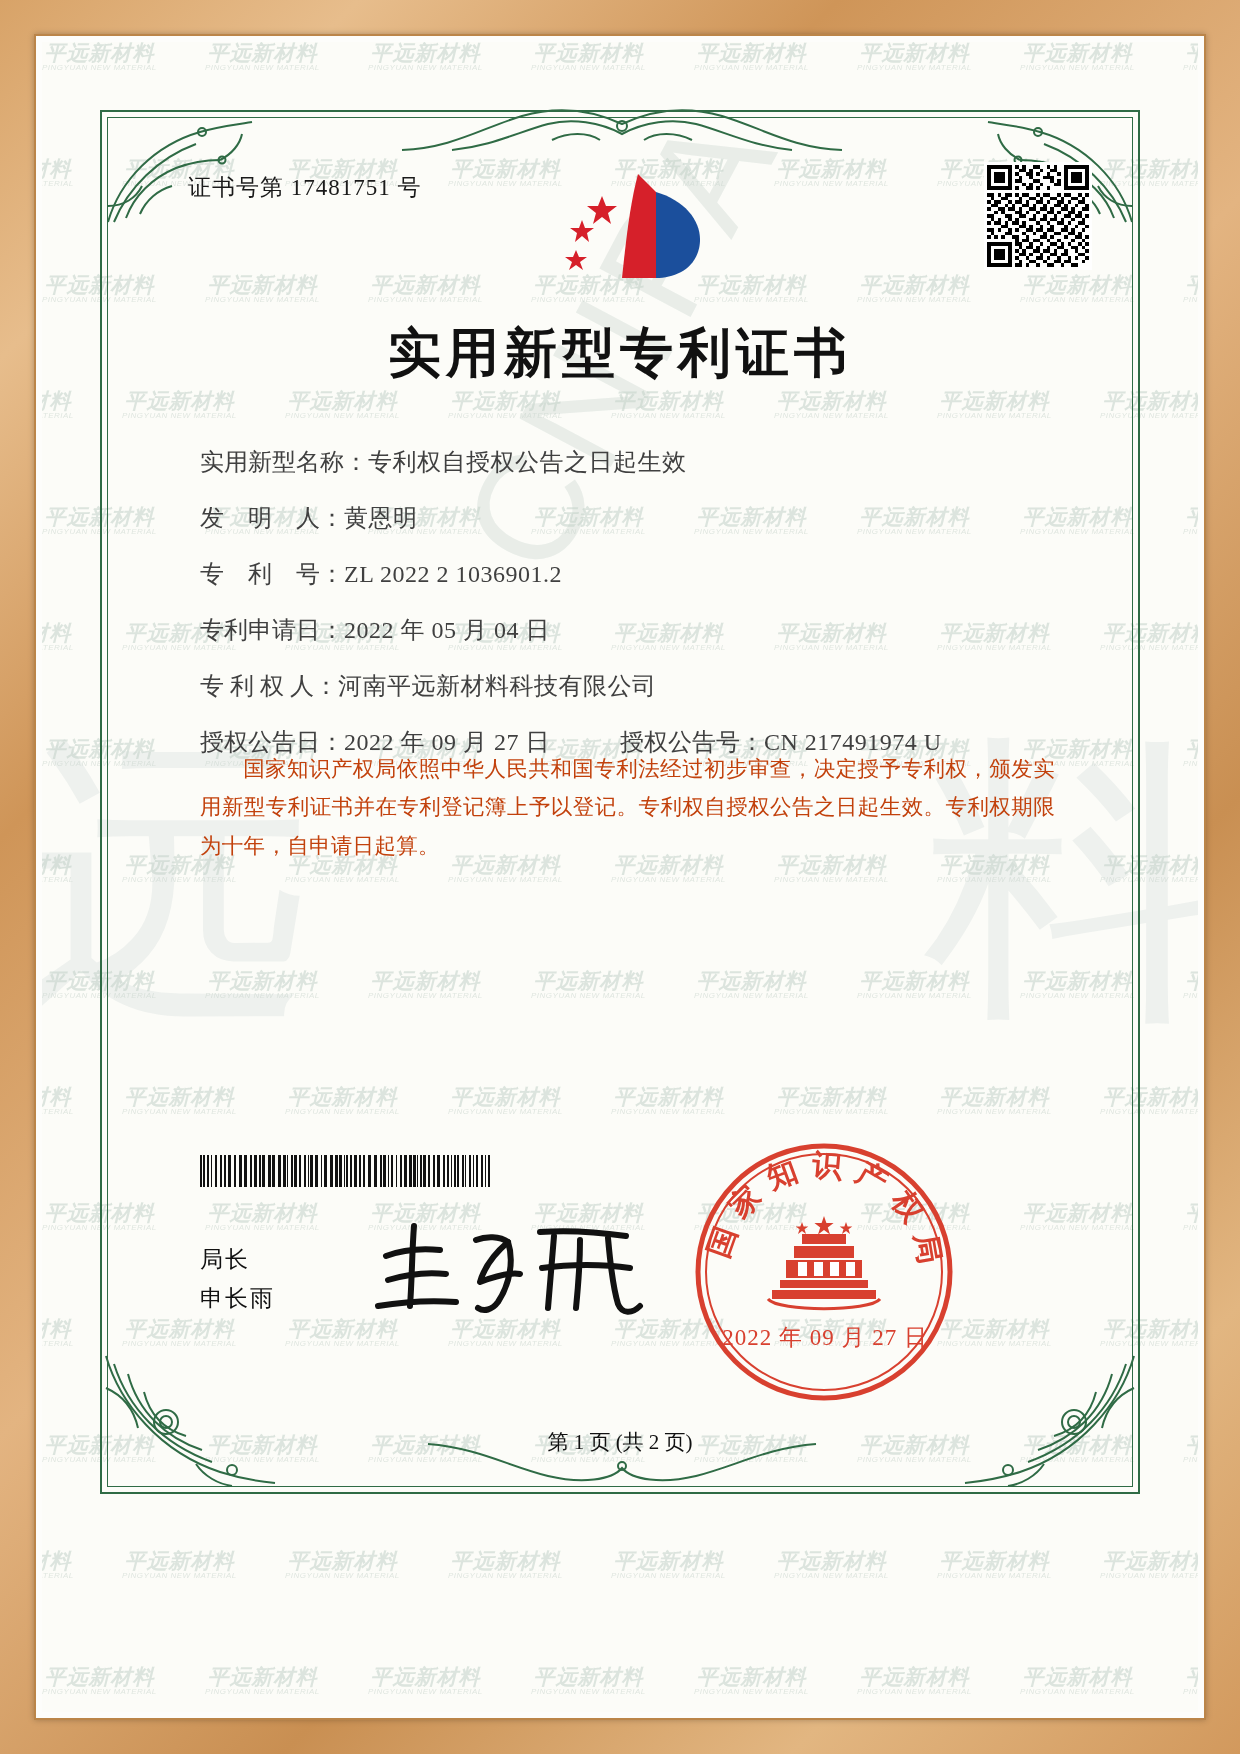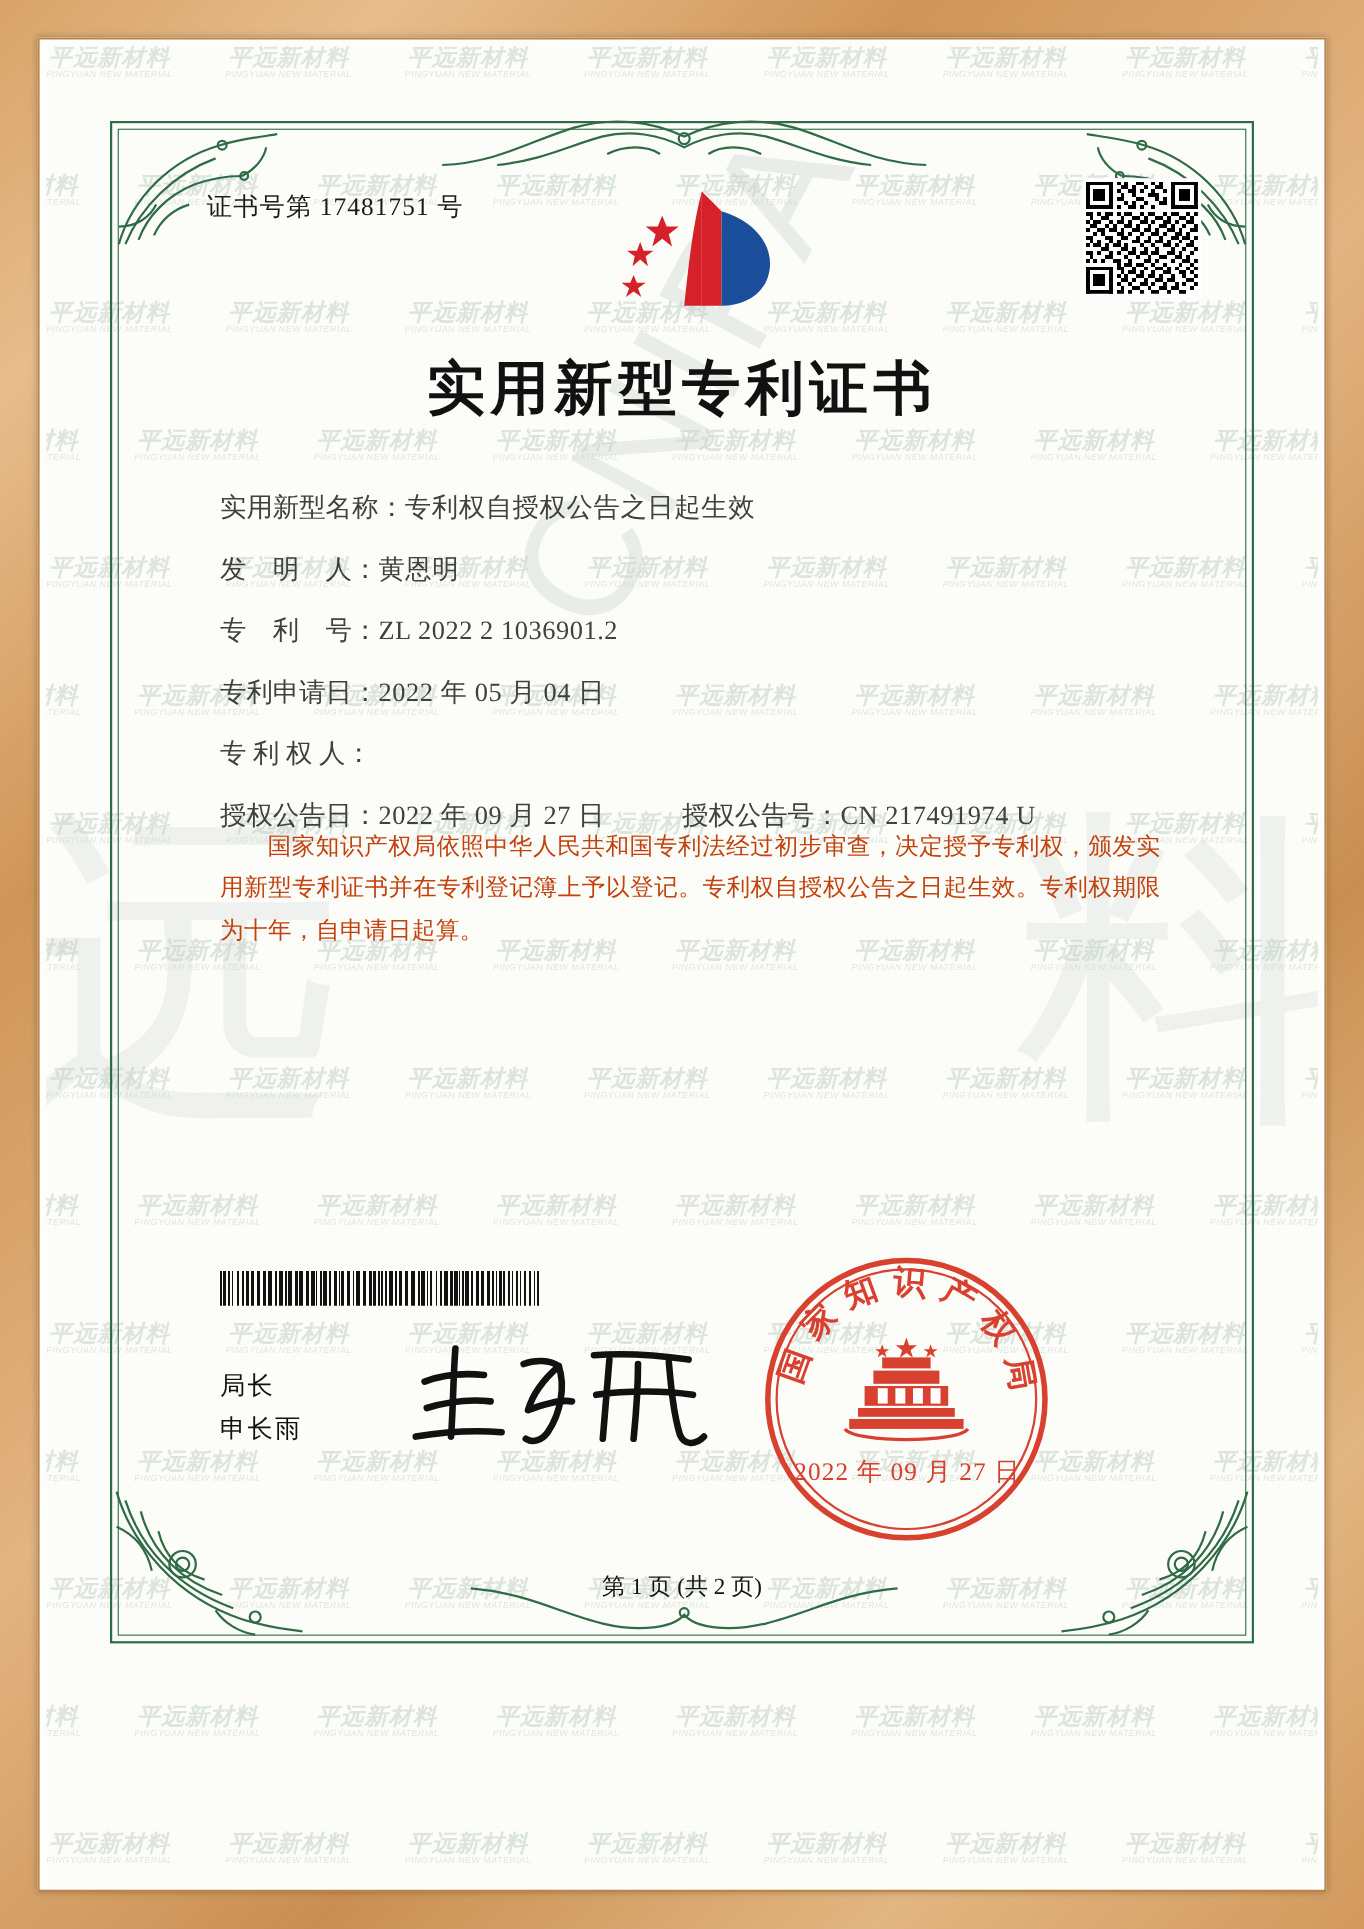--- a/index.html
+++ b/index.html
@@ -743,6 +743,7 @@
       </div>
       <div class="field-row">
         <span class="field-label">专 利 权 人：</span>
+        <span class="field-value">河南平远新材料科技有限公司</span>
       </div>
 
       <div class="row-split">

